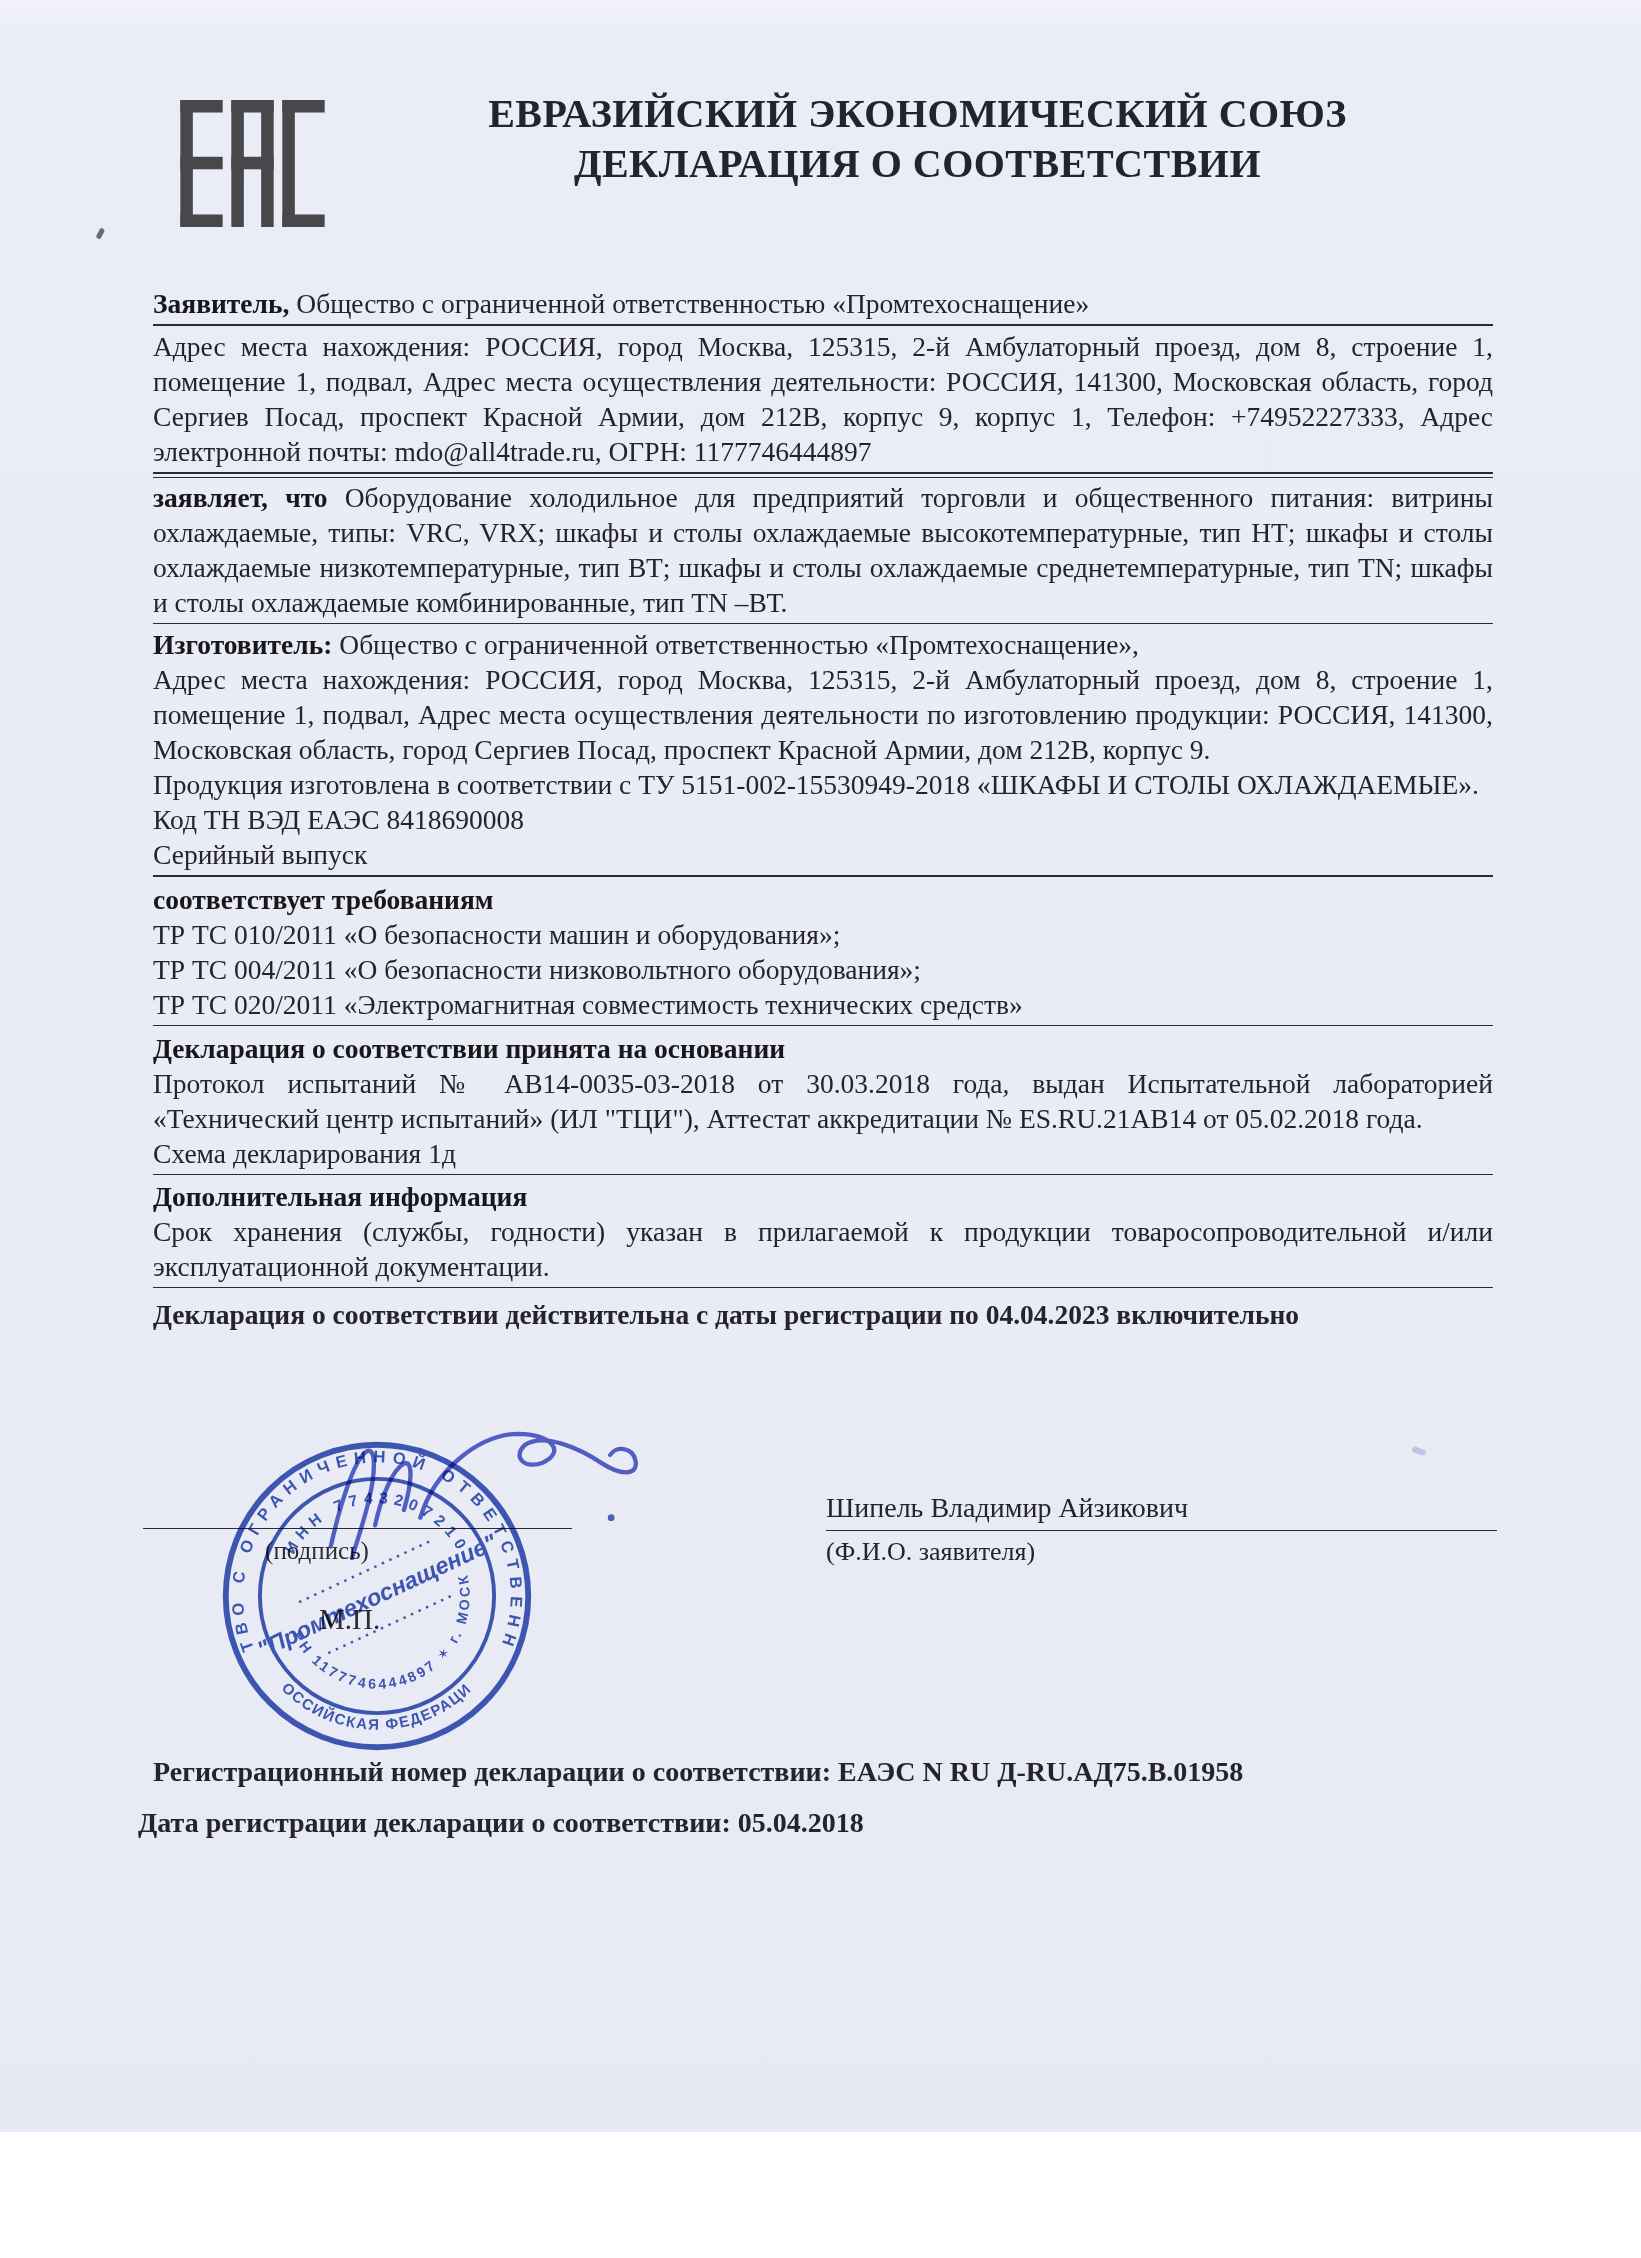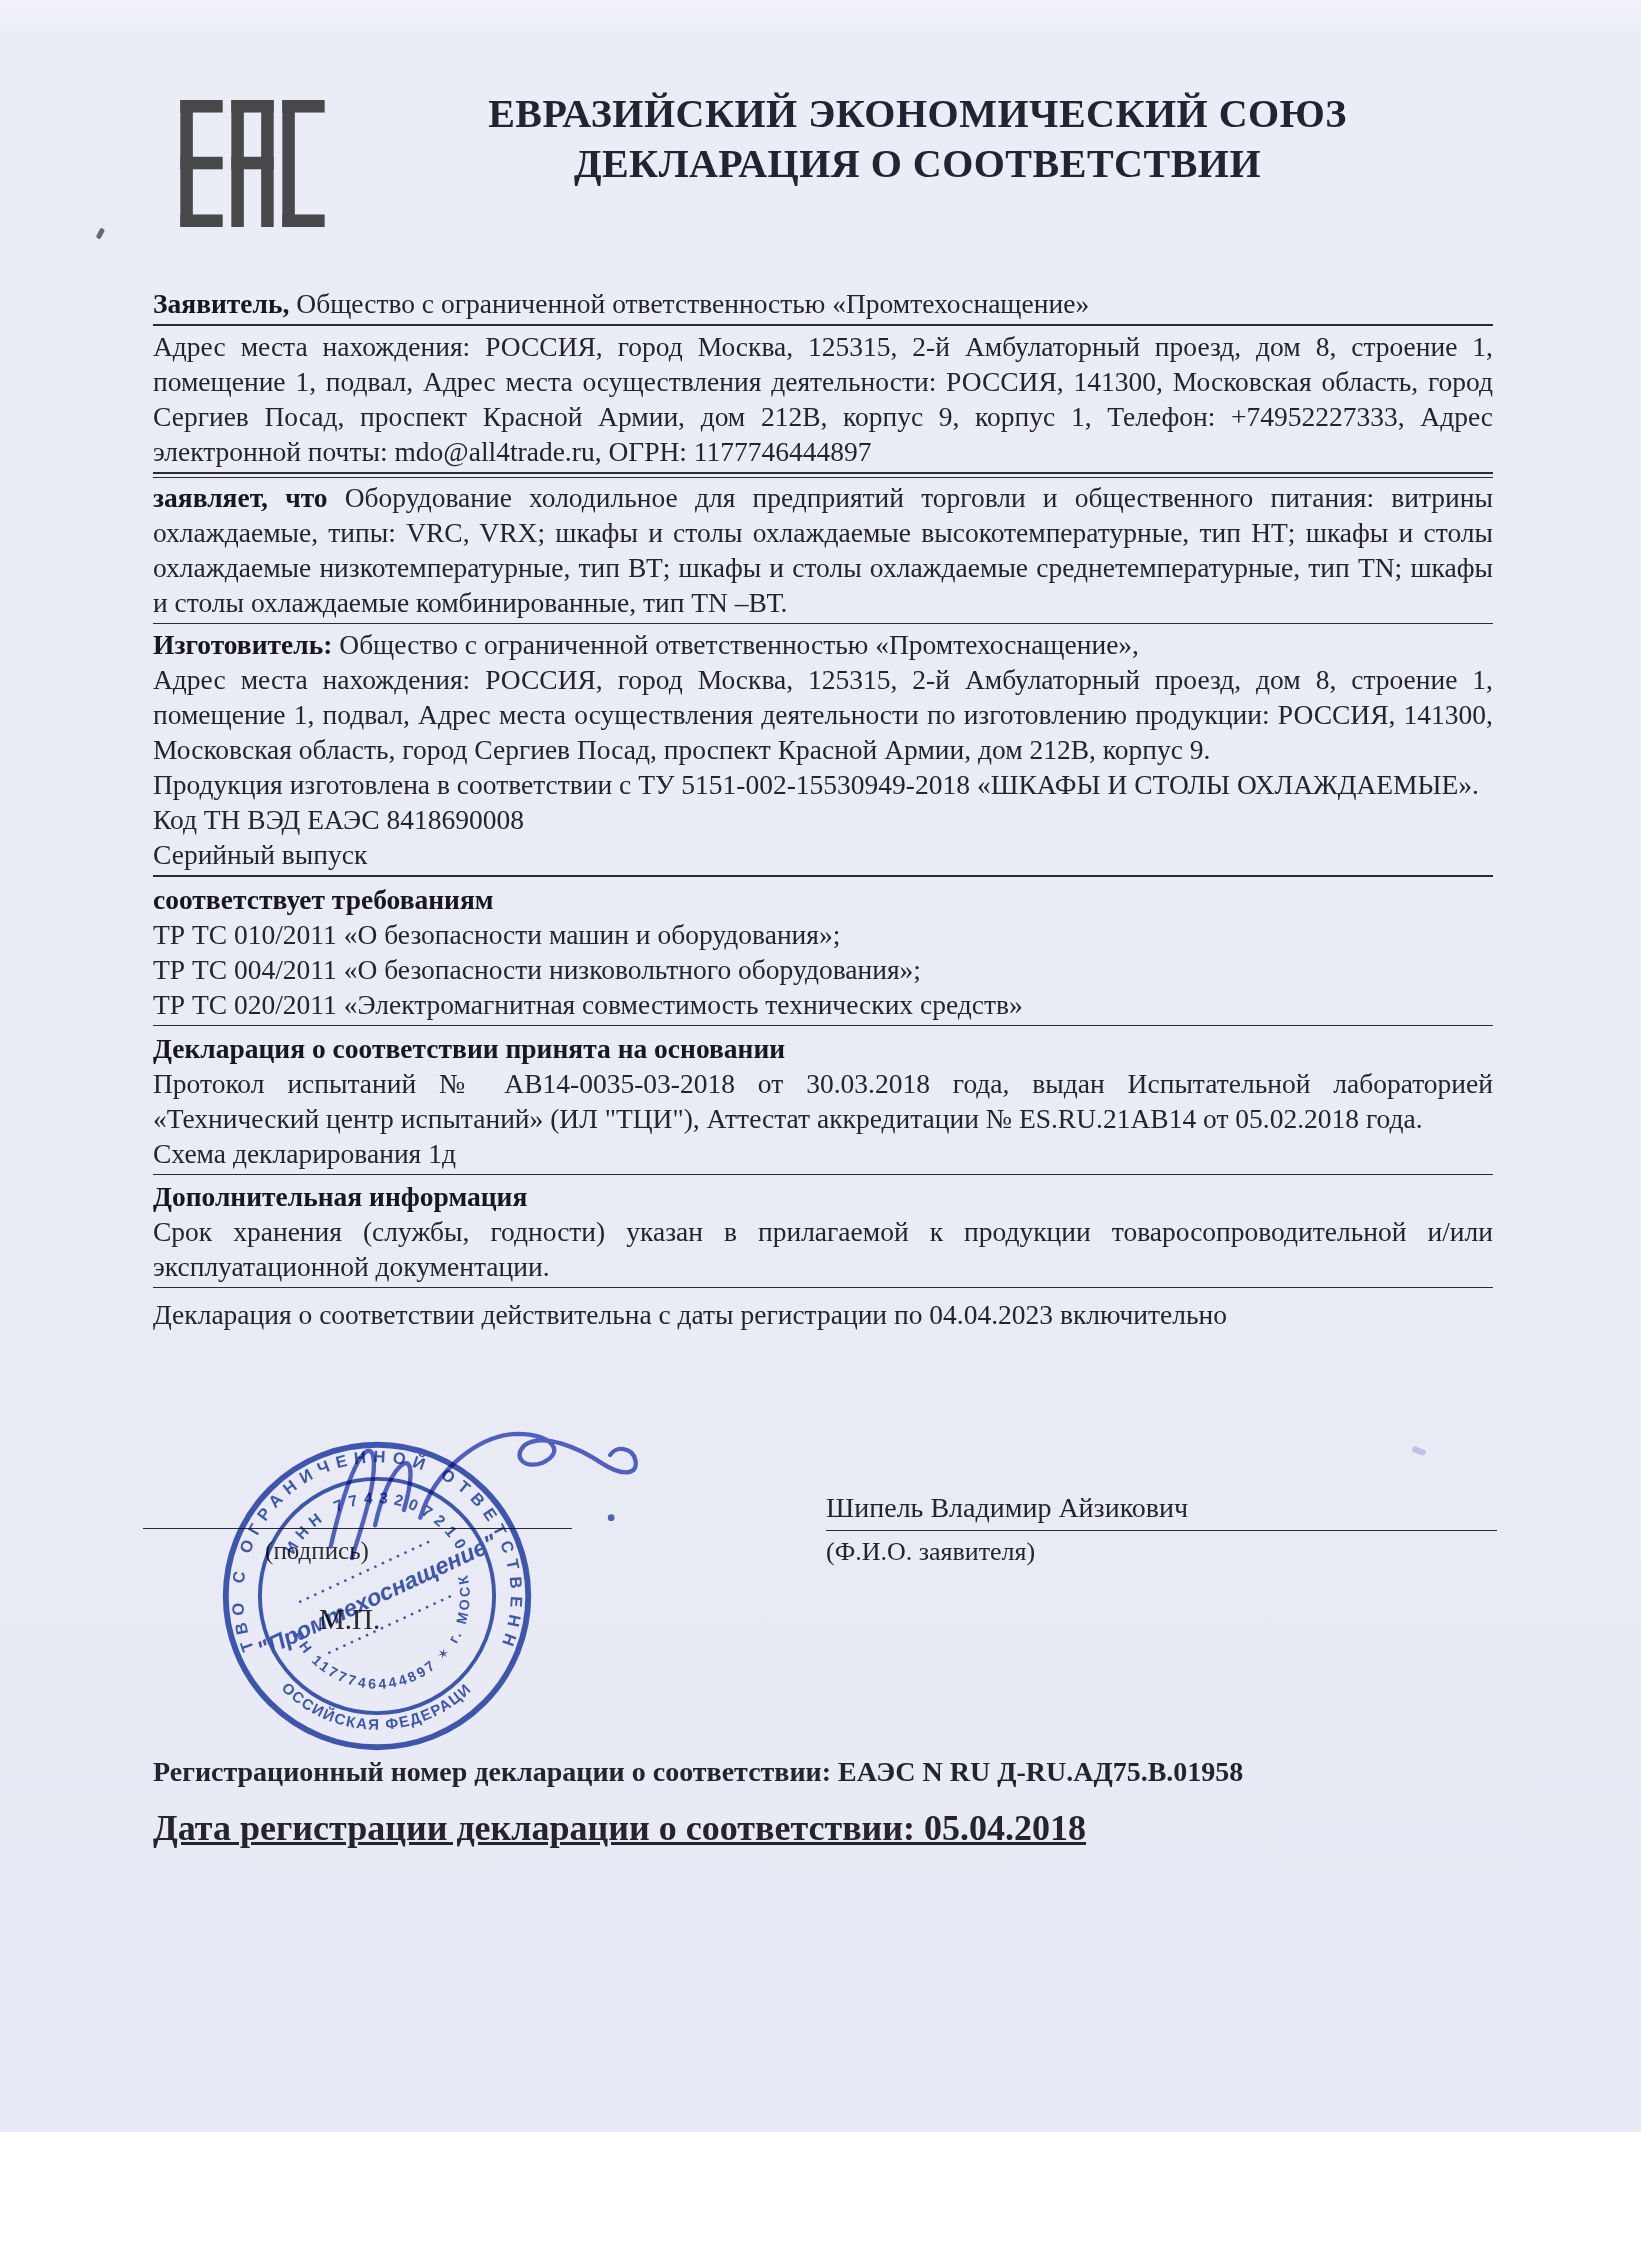--- a/index.html
+++ b/index.html
@@ -31,7 +31,7 @@
   .rule{border:none;border-top:1.9px solid #2c2c30;margin:2.9px 0 2.9px 0;}
   .rule.thick{border-top-width:2.9px;}
   .sect{margin-top:4.8px !important;}
-  .validity{font-weight:normal;margin-top:8.7px !important;}
+  .validity{font-weight:bold;margin-top:8.7px !important;}
   
   .sigline{position:absolute;left:143px;top:1528px;width:429px;height:0;border-top:1.9px solid #2b2b2f;}
   .sig-caption{position:absolute;left:143px;top:1537px;width:348px;text-align:center;font-size:25px;color:#2b2b30;}

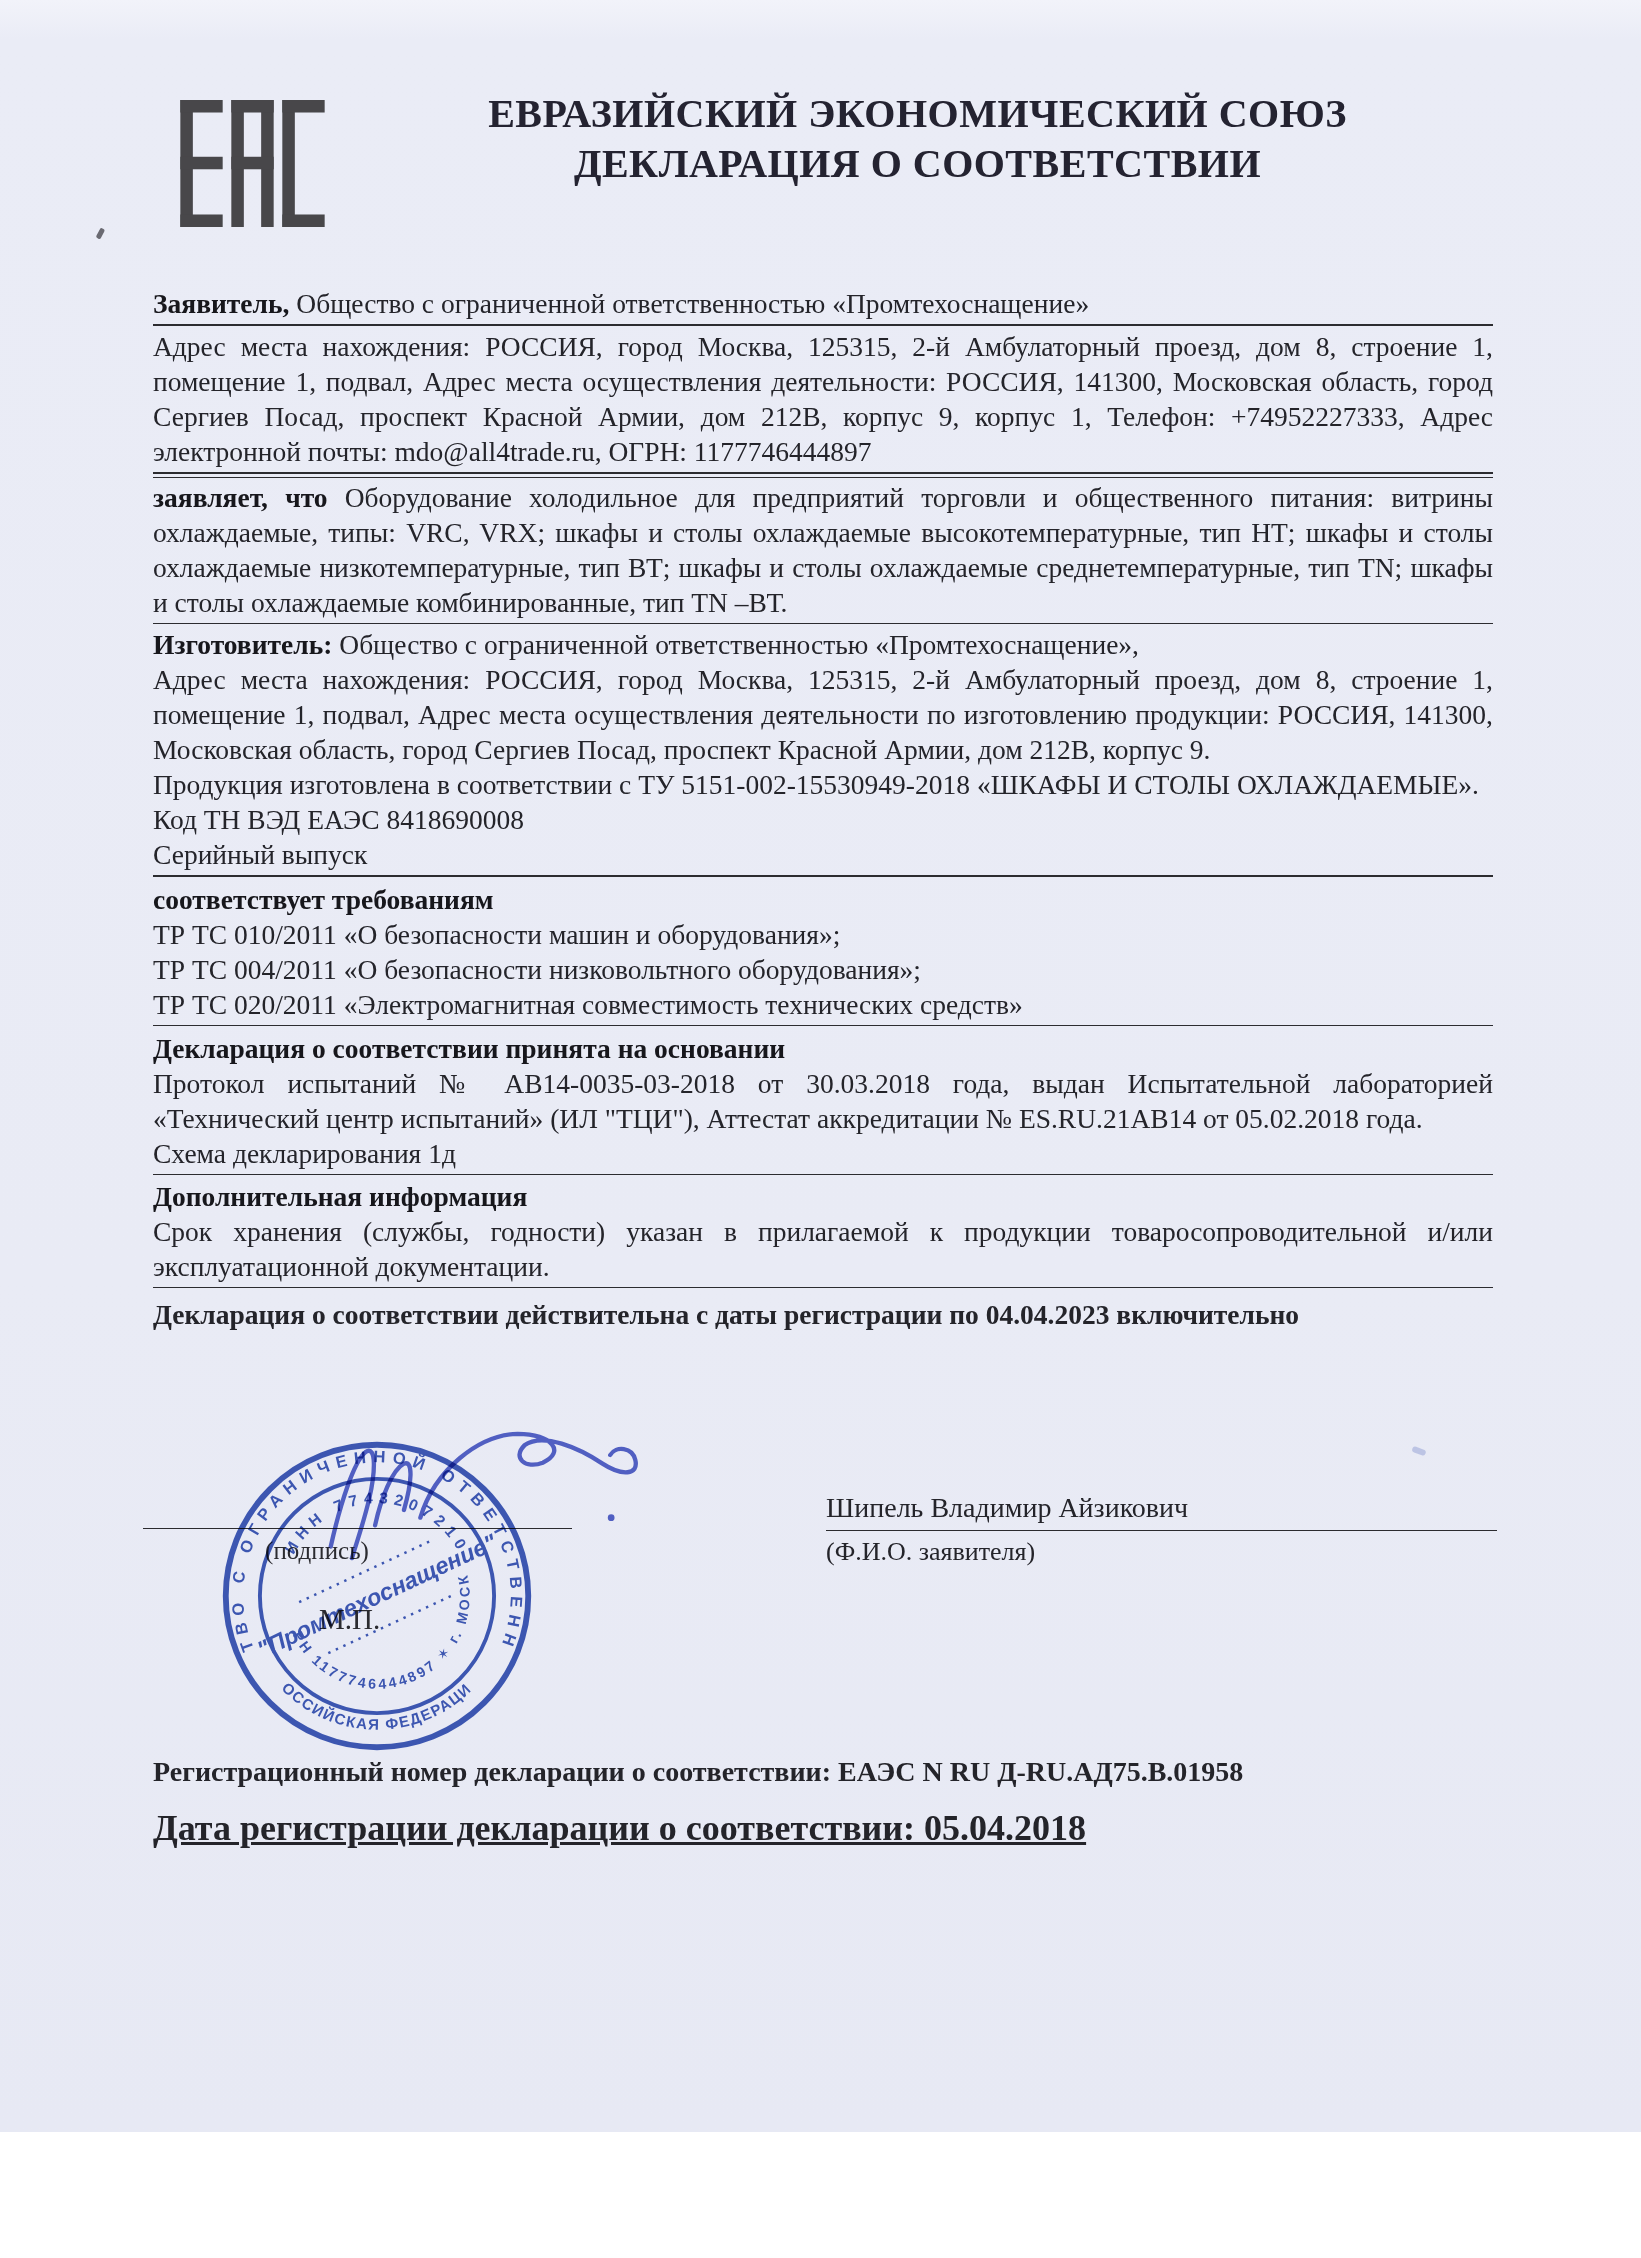--- a/index.html
+++ b/index.html
@@ -44,7 +44,7 @@
   .signature{position:absolute;left:290px;top:1402px;width:386px;height:212px;mix-blend-mode:multiply;opacity:0.9;}
   
   .regnum{position:absolute;left:153px;top:1726px;width:1352px;font-weight:bold;font-size:28px;margin-top:30px;}
-  .regdate{position:absolute;left:153px;top:1807px;width:1352px;font-weight:bold;font-size:36px;text-decoration:underline;}
+  .regdate{position:absolute;left:138px;top:1807px;width:1352px;font-weight:bold;font-size:28px;}
   
   .speck1{position:absolute;left:98px;top:228px;width:4.8px;height:10.6px;background:#6a6a72;transform:rotate(28deg);border-radius:1.9px;}
   .speck2{position:absolute;left:77px;top:2176px;width:7.7px;height:4.8px;background:#b9bac6;transform:rotate(-15deg);border-radius:1.9px;}

